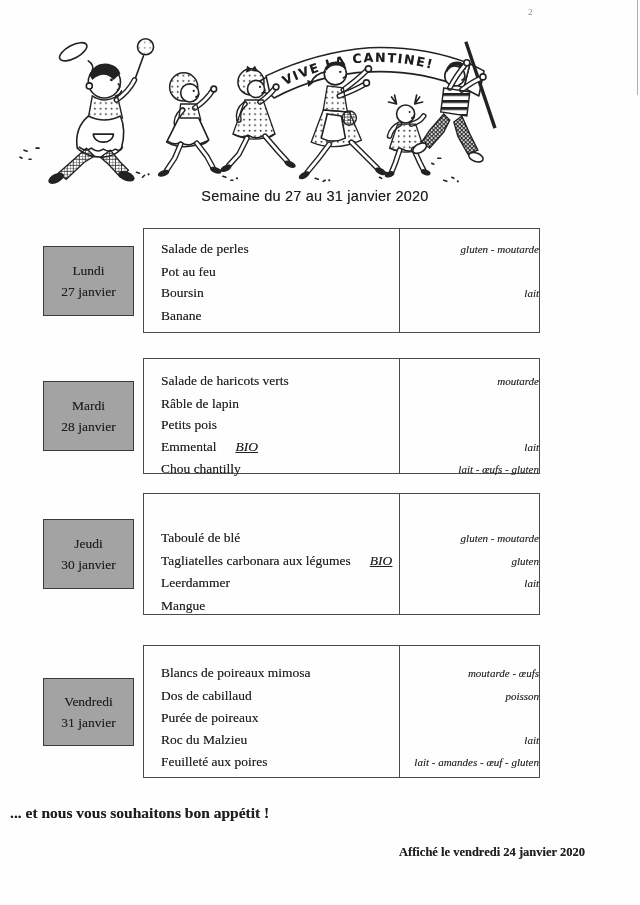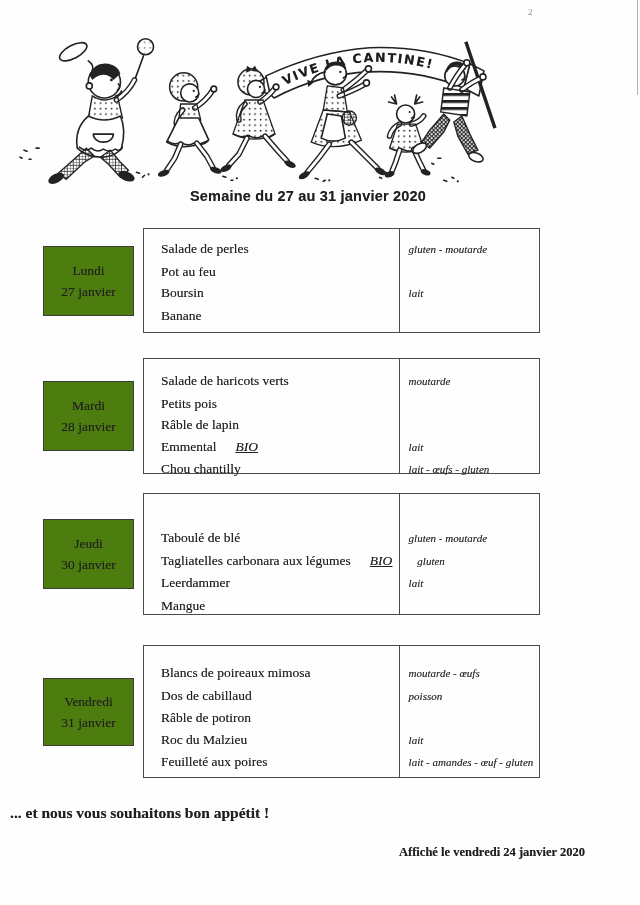--- a/index.html
+++ b/index.html
@@ -10,8 +10,8 @@
   }
   .illustration{position:absolute;left:16px;top:28px;width:484px;height:156px;}
   .page-title{
-    position:absolute;top:188px;left:8px;width:600px;text-align:center;
-    font-family:"Liberation Sans", sans-serif;font-weight:bold;font-size:14.5px;letter-spacing:.2px;
+    position:absolute;top:188px;left:15px;width:600px;text-align:center;
+    font-family:"Liberation Sans", sans-serif;font-weight:normal;font-size:14.5px;letter-spacing:.2px;
   }
   .menu-block{position:absolute;left:43px;width:497px;}
   .day-box{

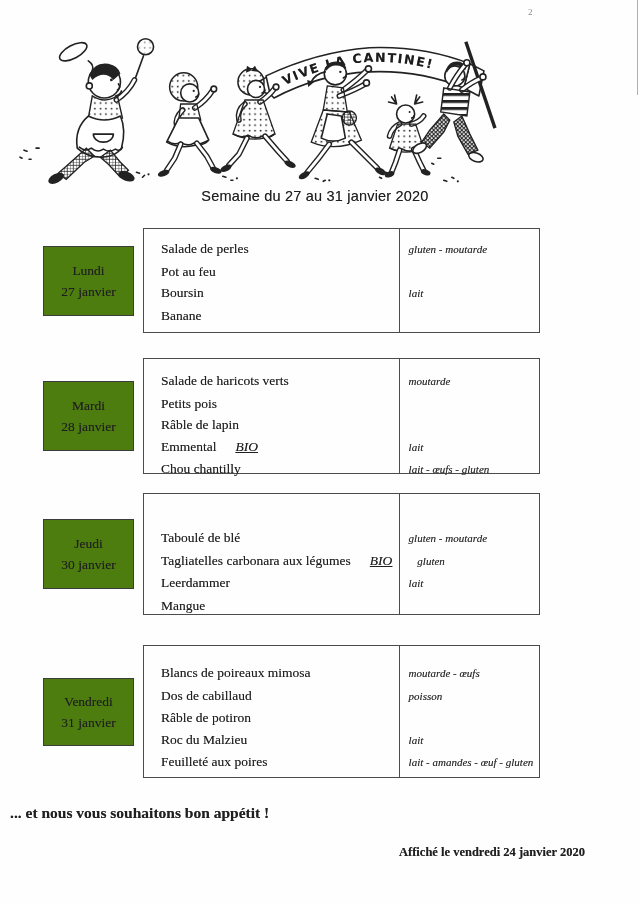--- a/index.html
+++ b/index.html
@@ -31,7 +31,7 @@
   .dish{width:256px;padding-left:17px;box-sizing:border-box;font-size:13.5px;white-space:nowrap;}
   .bio{font-style:italic;text-decoration:underline;}
   .bio:not(:empty){margin-left:19px;}
-  .allergen{width:140px;text-align:left;font-style:italic;font-size:11px;color:#2b2b2b;white-space:nowrap;margin-left:25px;}
+  .allergen{width:140px;text-align:right;font-style:italic;font-size:11px;color:#2b2b2b;white-space:nowrap;margin-left:25px;}
   .closing{position:absolute;top:804px;left:10px;font-weight:bold;font-size:15.5px;}
   .posted{position:absolute;top:845px;left:0;width:585px;text-align:right;font-weight:bold;font-size:12.5px;}
   .corner-mark{position:absolute;top:7px;left:528px;font-size:9px;color:#8a8a8a;text-shadow:none;}

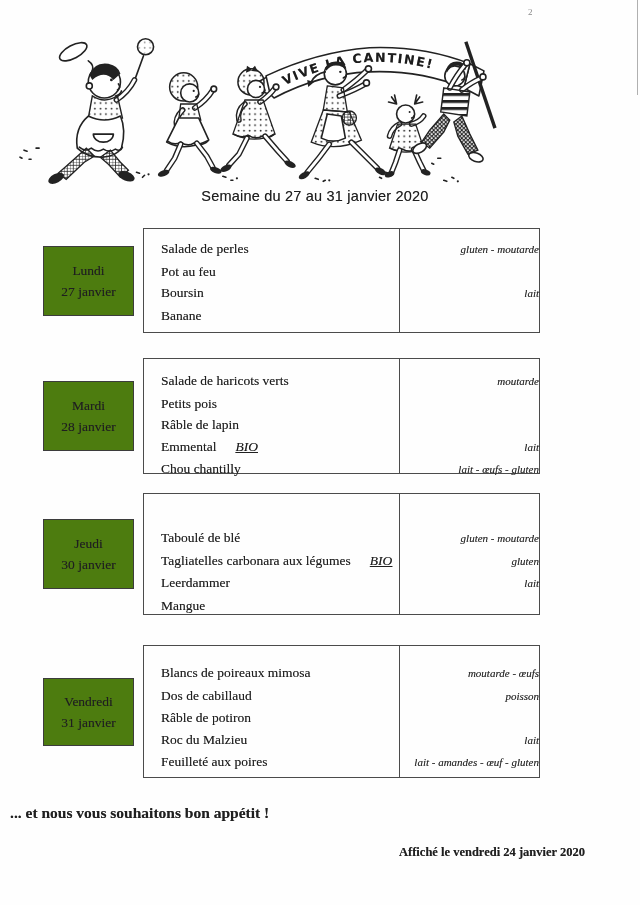--- a/index.html
+++ b/index.html
@@ -16,7 +16,7 @@
   .menu-block{position:absolute;left:43px;width:497px;}
   .day-box{
     position:absolute;left:0;top:50%;transform:translateY(-50%);width:85px;
-    border:1.5px solid #3c3c3c;background:#4d7c0f;text-align:center;
+    border:1.5px solid #3c3c3c;background:#a3a3a3;text-align:center;
     padding:13px 2px;font-size:13.5px;line-height:21px;
   }
   .day-box.tall{padding:12px 2px;}

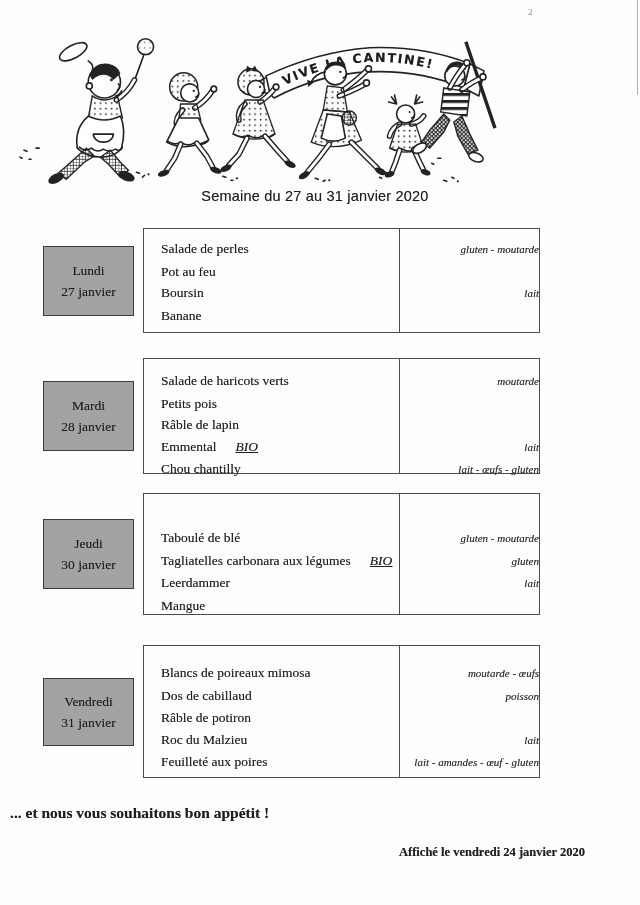--- a/index.html
+++ b/index.html
@@ -258,11 +258,11 @@
             <div class="allergen">moutarde</div>
           </div>
           <div class="menu-row">
+            <div class="dish"><span>Râble de lapin</span><span class="bio"></span></div>
+            <div class="allergen"></div>
+          </div>
+          <div class="menu-row">
             <div class="dish"><span>Petits pois</span><span class="bio"></span></div>
-            <div class="allergen"></div>
-          </div>
-          <div class="menu-row">
-            <div class="dish"><span>Râble de lapin</span><span class="bio"></span></div>
             <div class="allergen"></div>
           </div>
           <div class="menu-row">

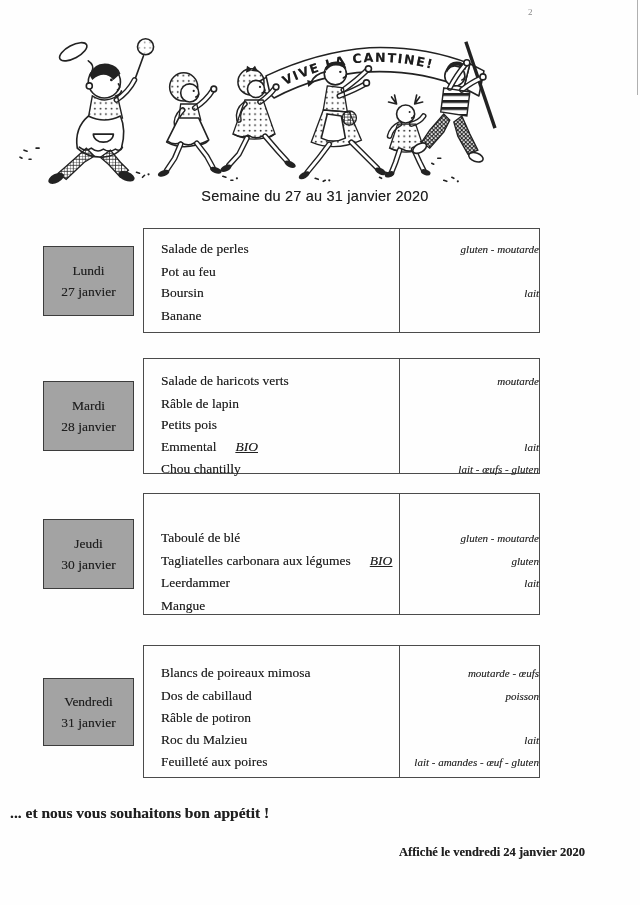--- a/index.html
+++ b/index.html
@@ -322,7 +322,7 @@
             <div class="allergen">poisson</div>
           </div>
           <div class="menu-row">
-            <div class="dish"><span>Râble de potiron</span><span class="bio"></span></div>
+            <div class="dish"><span>Purée de poireaux</span><span class="bio"></span></div>
             <div class="allergen"></div>
           </div>
           <div class="menu-row">

